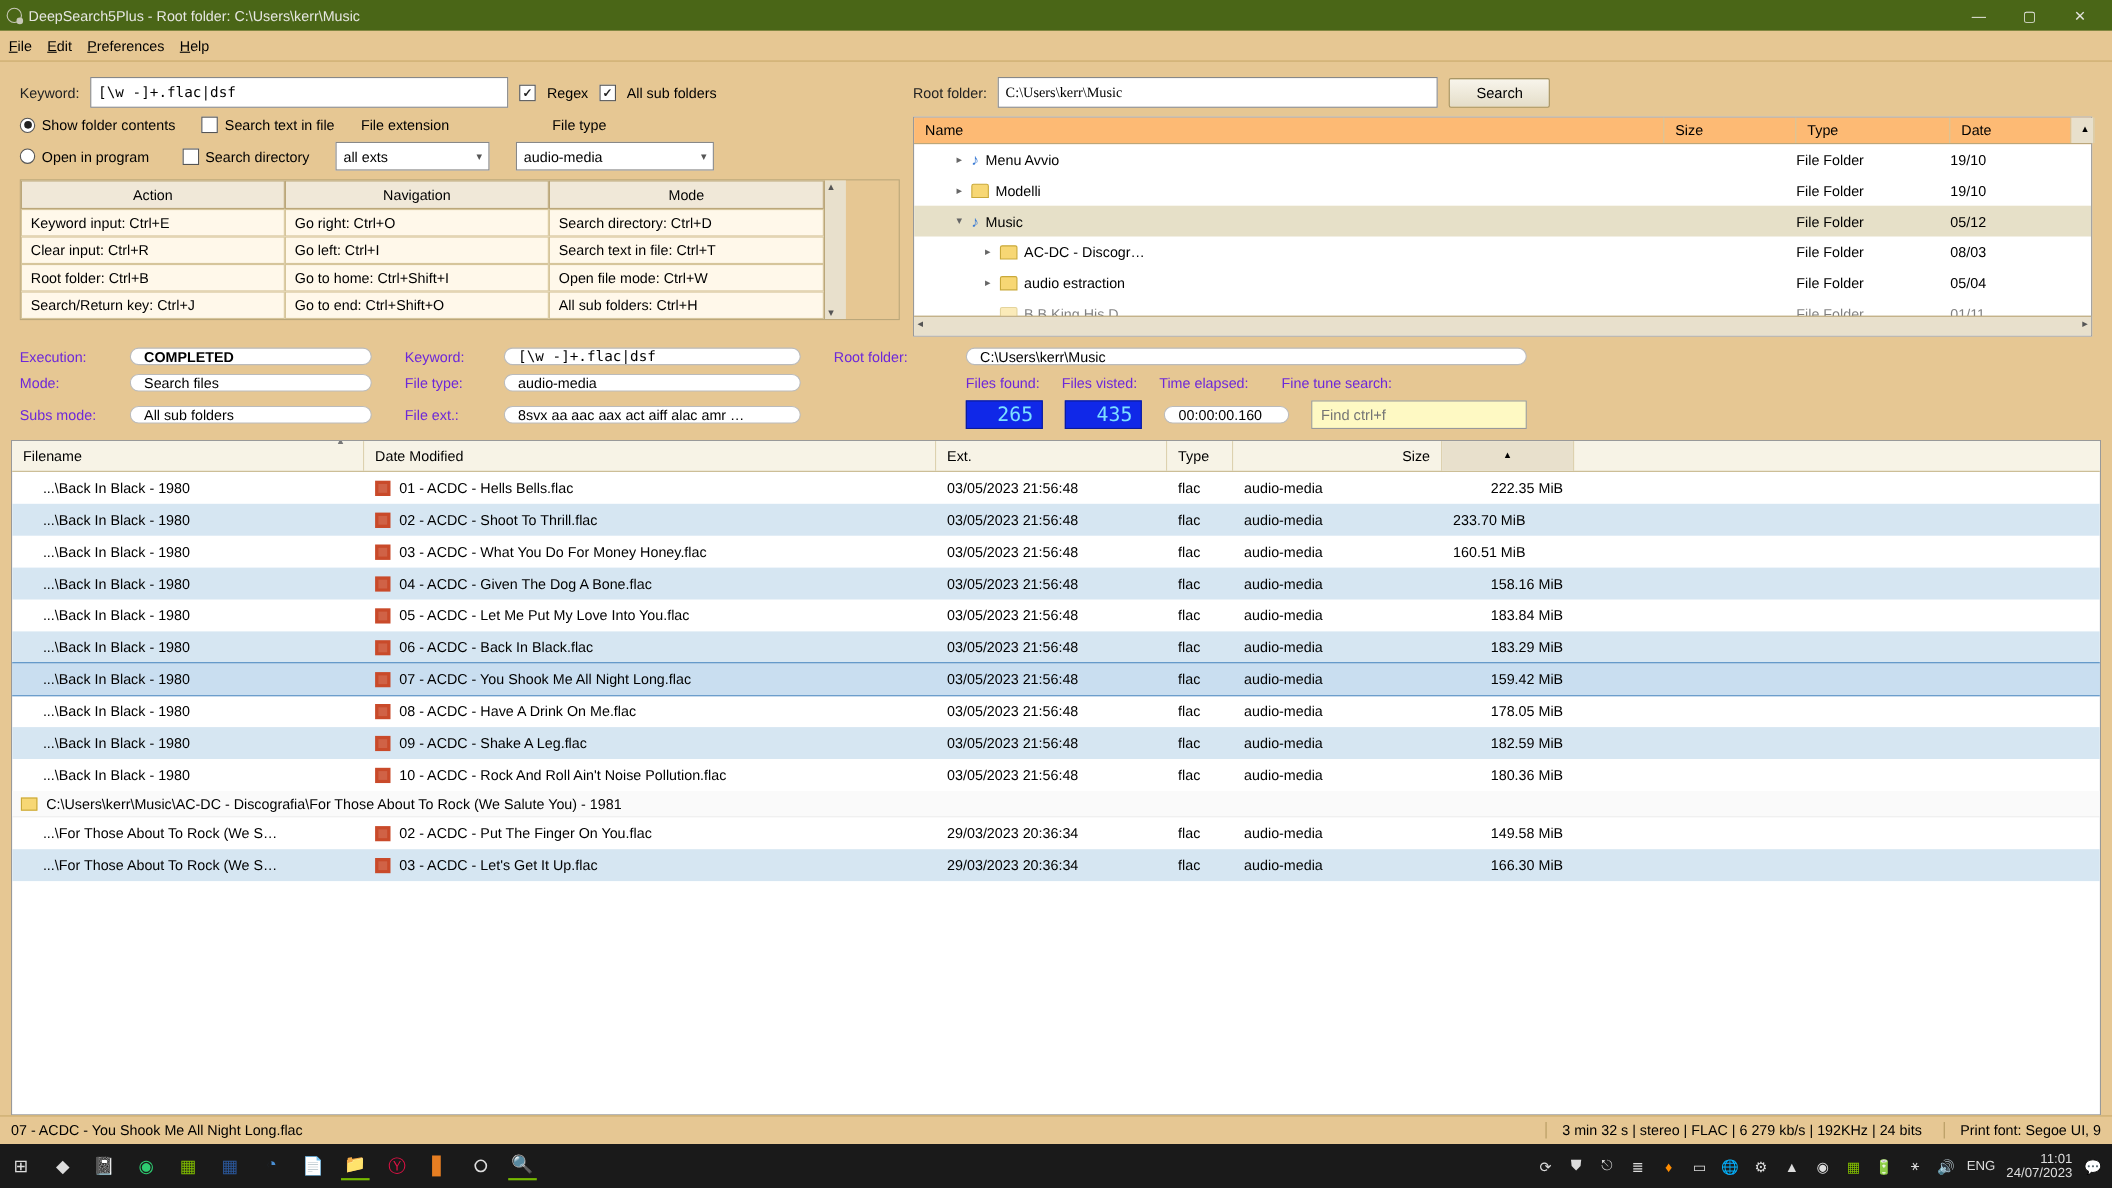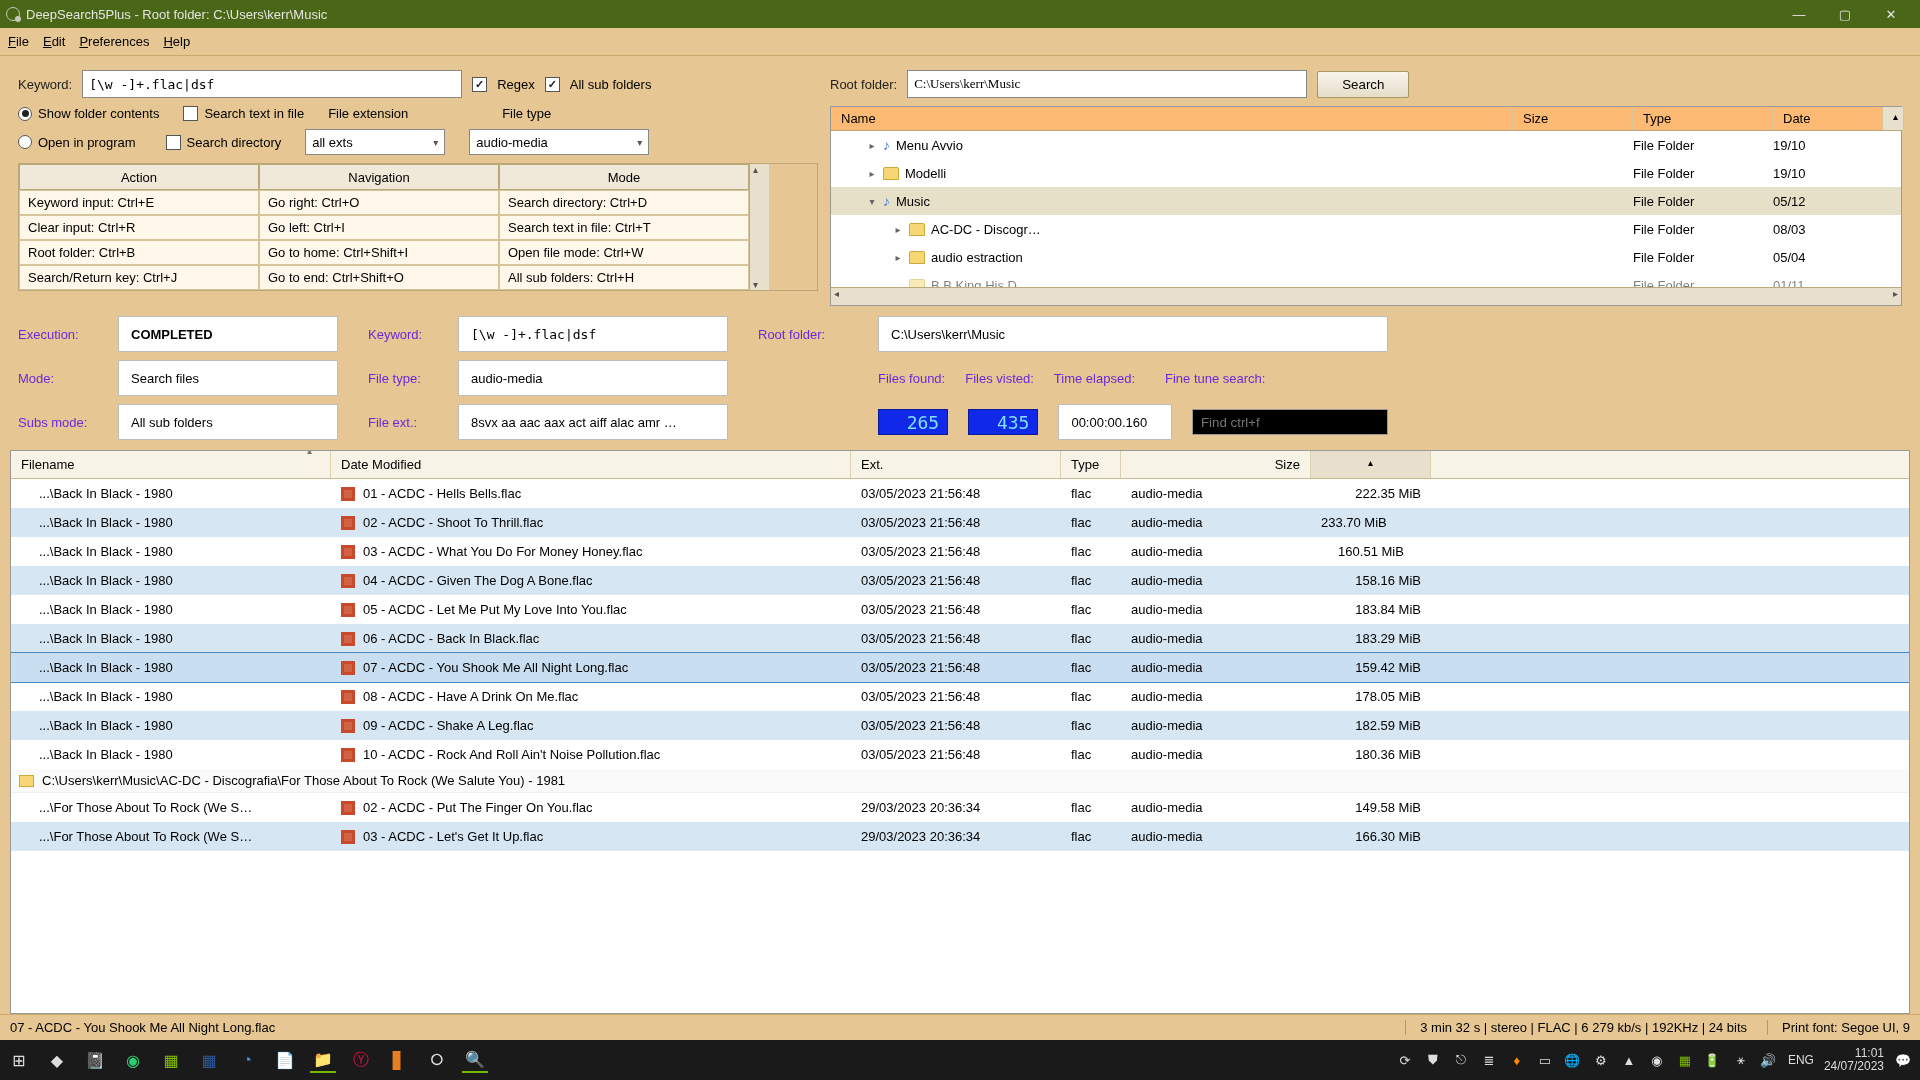--- a/index.html
+++ b/index.html
@@ -96,7 +96,7 @@
   align-items:center;
 }
 .status-panel .l{color:#6d28d9;}
-.pill{background:#fff; border:1px solid #bbb; border-radius:1px; height:36px; display:flex; align-items:center; padding:0 12px; overflow:hidden; white-space:nowrap;}
+.pill{background:#fff; border:1px solid #bbb; border-radius:11px; height:16px; display:flex; align-items:center; padding:0 12px; overflow:hidden; white-space:nowrap;}
 .pill.bold{font-weight:700;}
 .bluebox{background:#1028e8; color:#7de0ff; border:1px solid #0a1a9a; text-align:right; padding:2px 8px; font-family:Consolas,monospace; font-size:18px; height:26px; width:86px; display:inline-block;}
 .finetune{background:#000000; border:1px solid #999; height:26px; padding:2px 8px; color:#888; width:250px;}

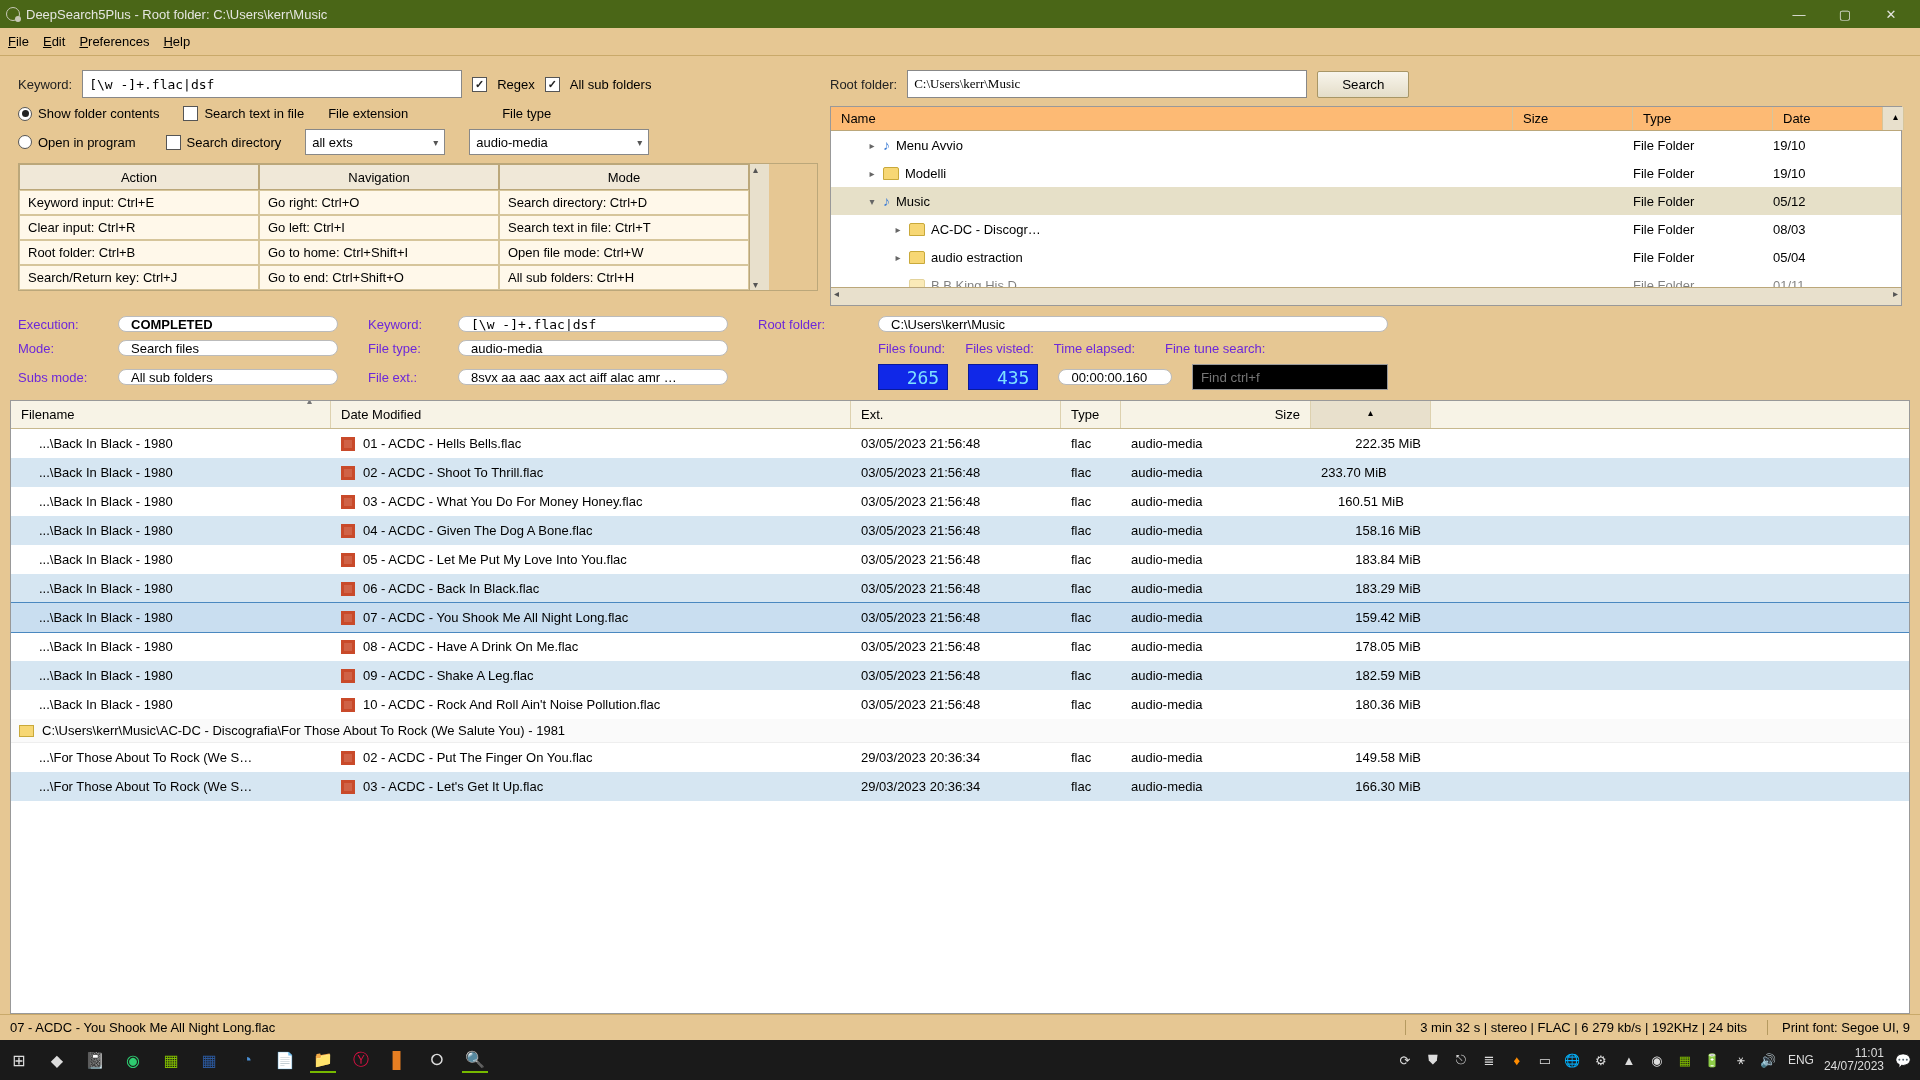--- a/index.html
+++ b/index.html
@@ -99,7 +99,7 @@
 .pill{background:#fff; border:1px solid #bbb; border-radius:11px; height:16px; display:flex; align-items:center; padding:0 12px; overflow:hidden; white-space:nowrap;}
 .pill.bold{font-weight:700;}
 .bluebox{background:#1028e8; color:#7de0ff; border:1px solid #0a1a9a; text-align:right; padding:2px 8px; font-family:Consolas,monospace; font-size:18px; height:26px; width:86px; display:inline-block;}
-.finetune{background:#000000; border:1px solid #999; height:26px; padding:2px 8px; color:#888; width:250px;}
+.finetune{background:#fef9c3; border:1px solid #999; height:26px; padding:2px 8px; color:#888; width:250px;}
 
 .third-row{display:flex; gap:20px; align-items:center;}
 

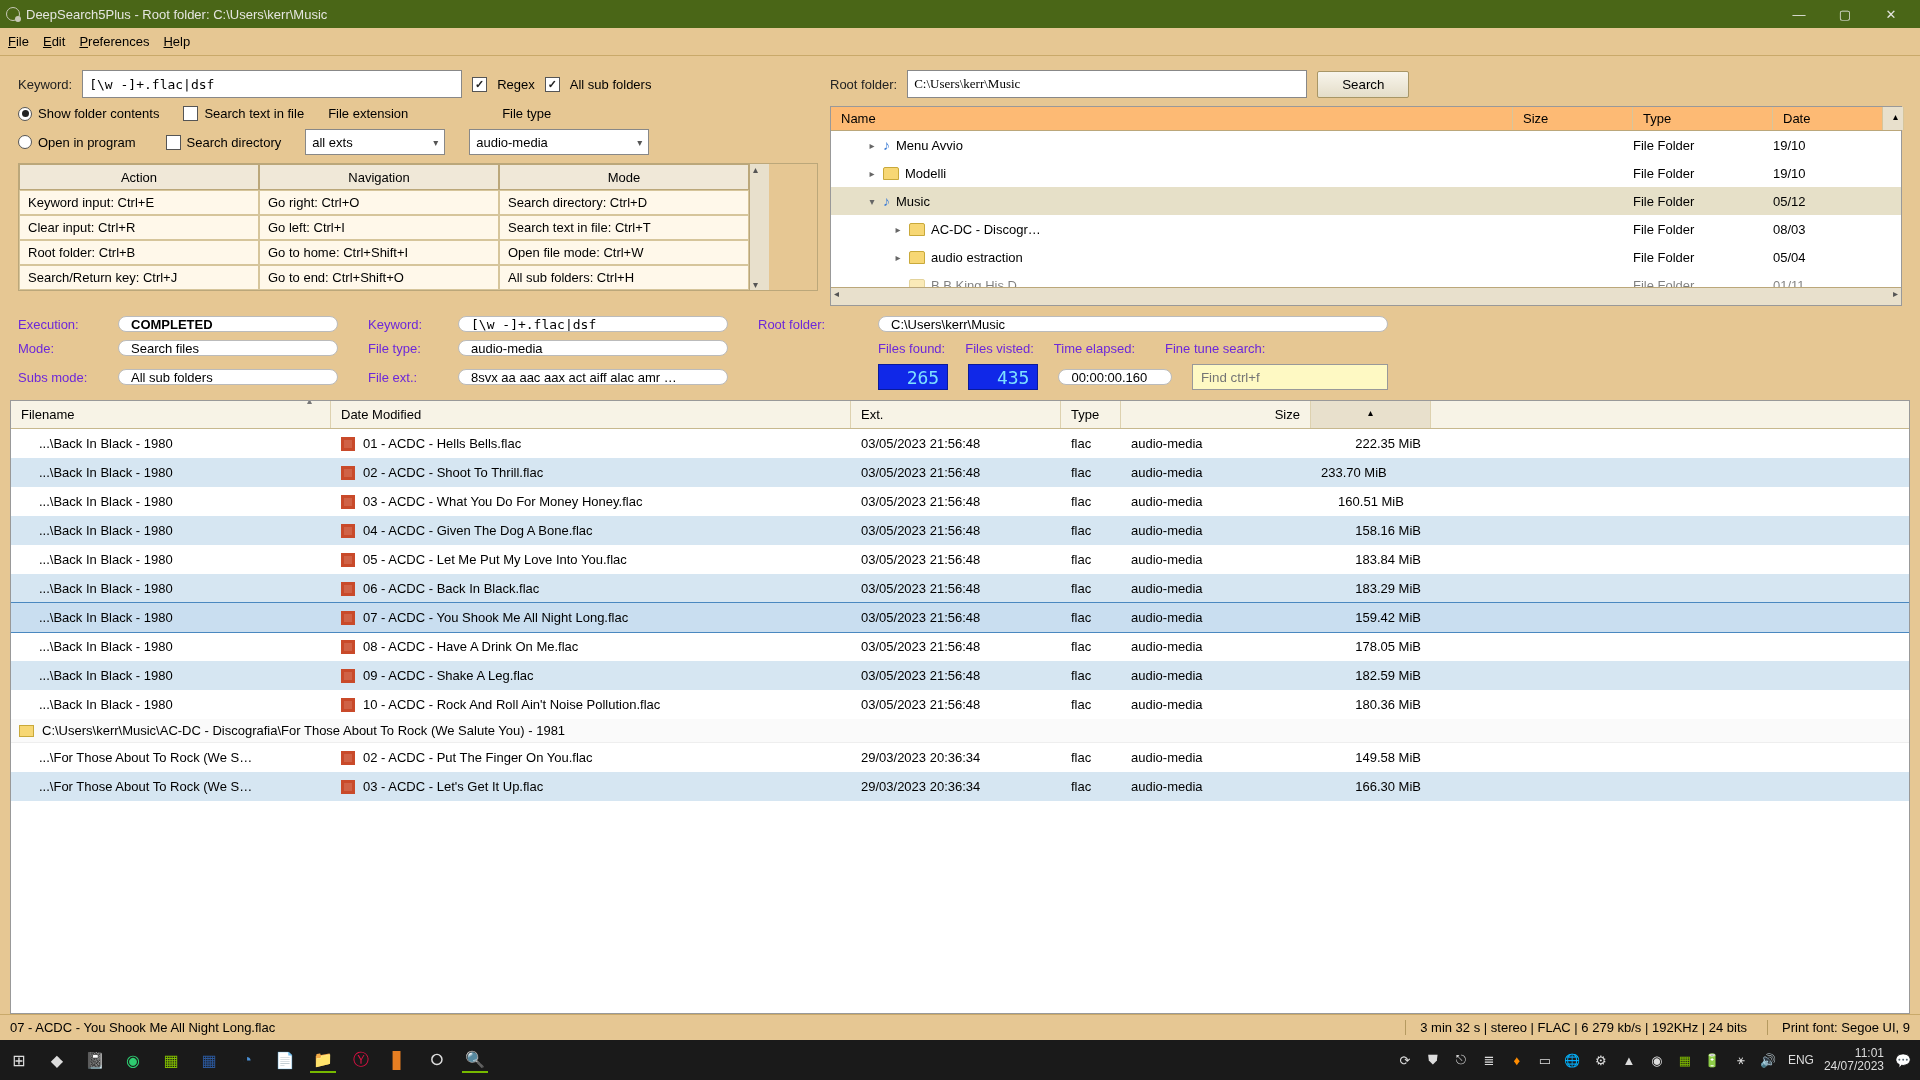--- a/index.html
+++ b/index.html
@@ -389,7 +389,7 @@
         <div>03/05/2023 21:56:48</div>
         <div>flac</div>
         <div>audio-media</div>
-        <div style="text-align: center;">160.51 MiB</div>
+        <div style="text-align: left;">160.51 MiB</div>
         <div class="res-vscroll"></div>
       </div>
       <div class="file-row alt">

